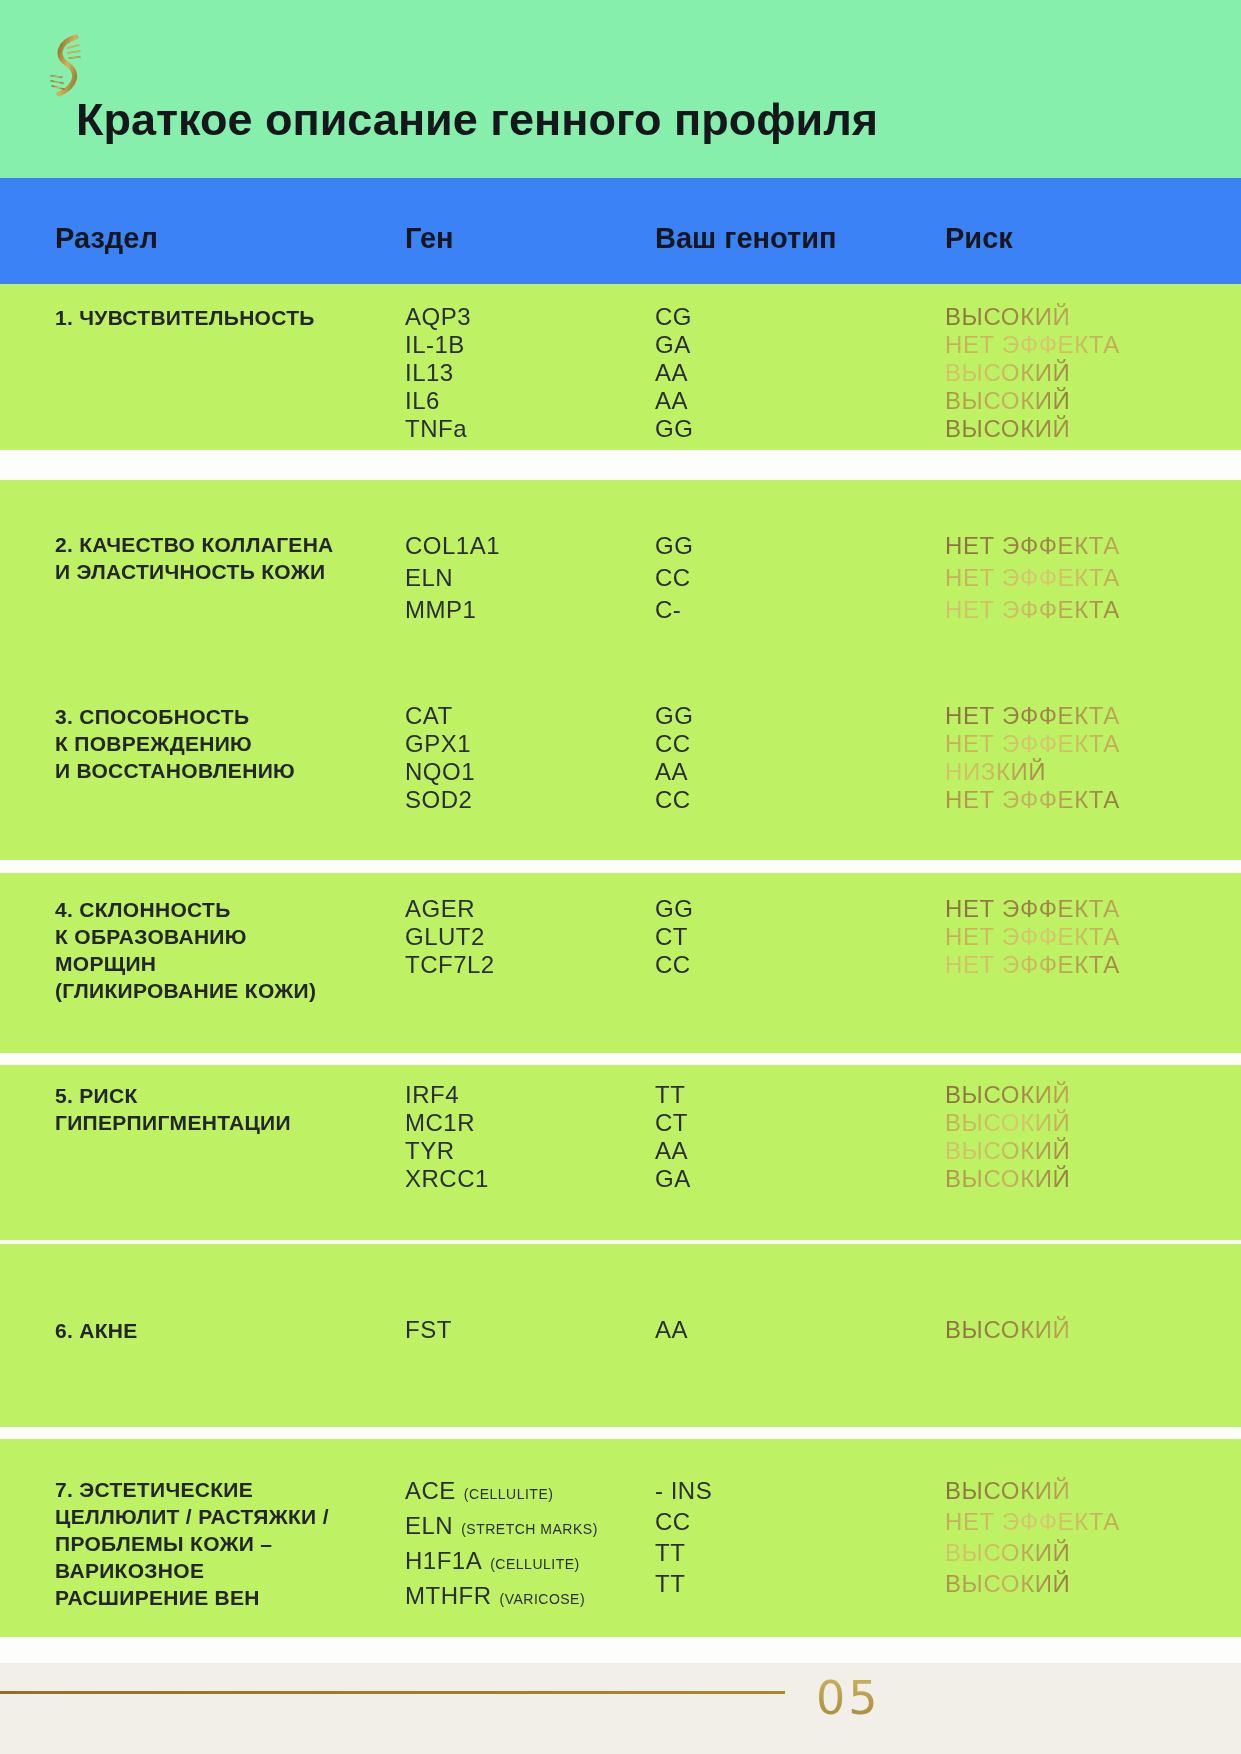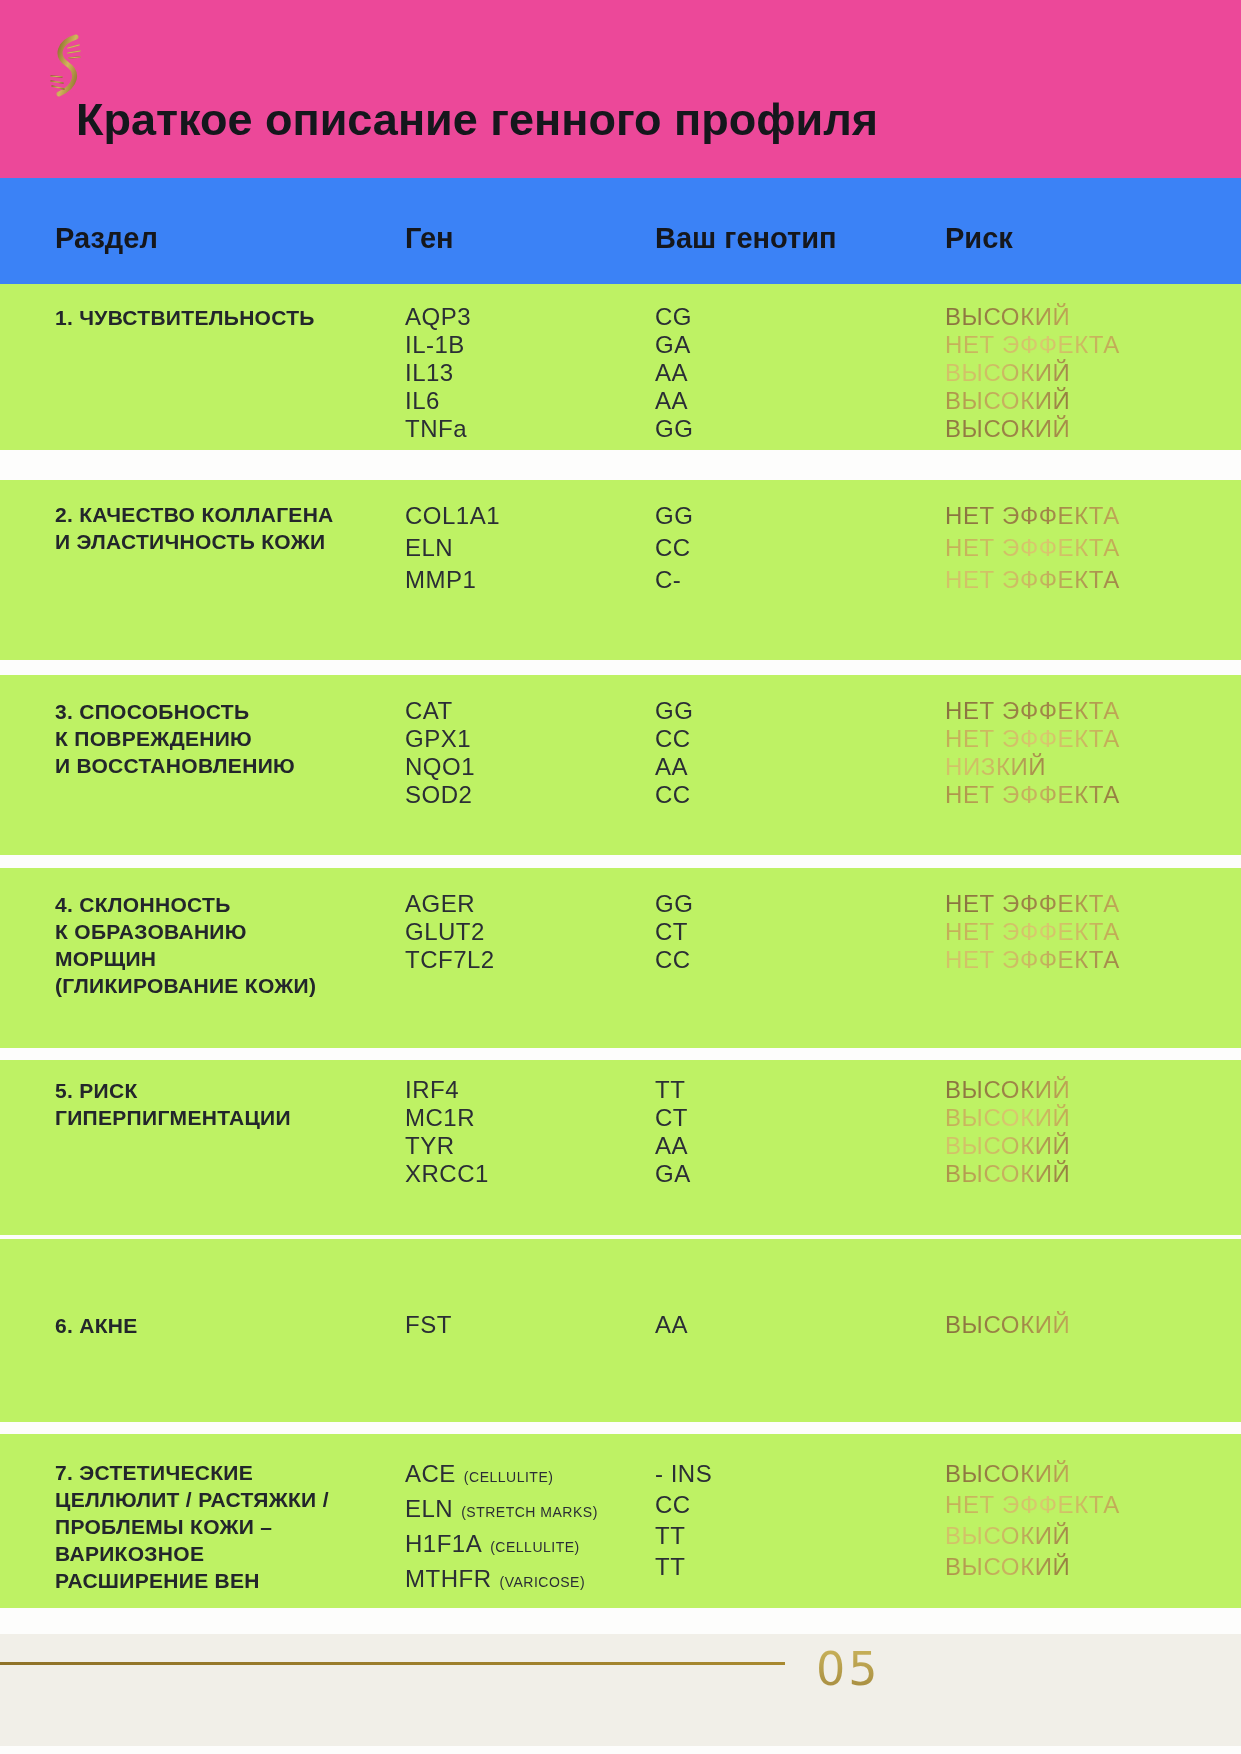--- a/index.html
+++ b/index.html
@@ -15,7 +15,7 @@
 
   
   .top-band{
-    height:178px;background:#ec4899;position:relative;box-sizing:border-box;
+    height:178px;background:#86efac;position:relative;box-sizing:border-box;
   }
   .logo{position:absolute;left:46px;top:34px;width:40px;height:64px;}
   .page-title{

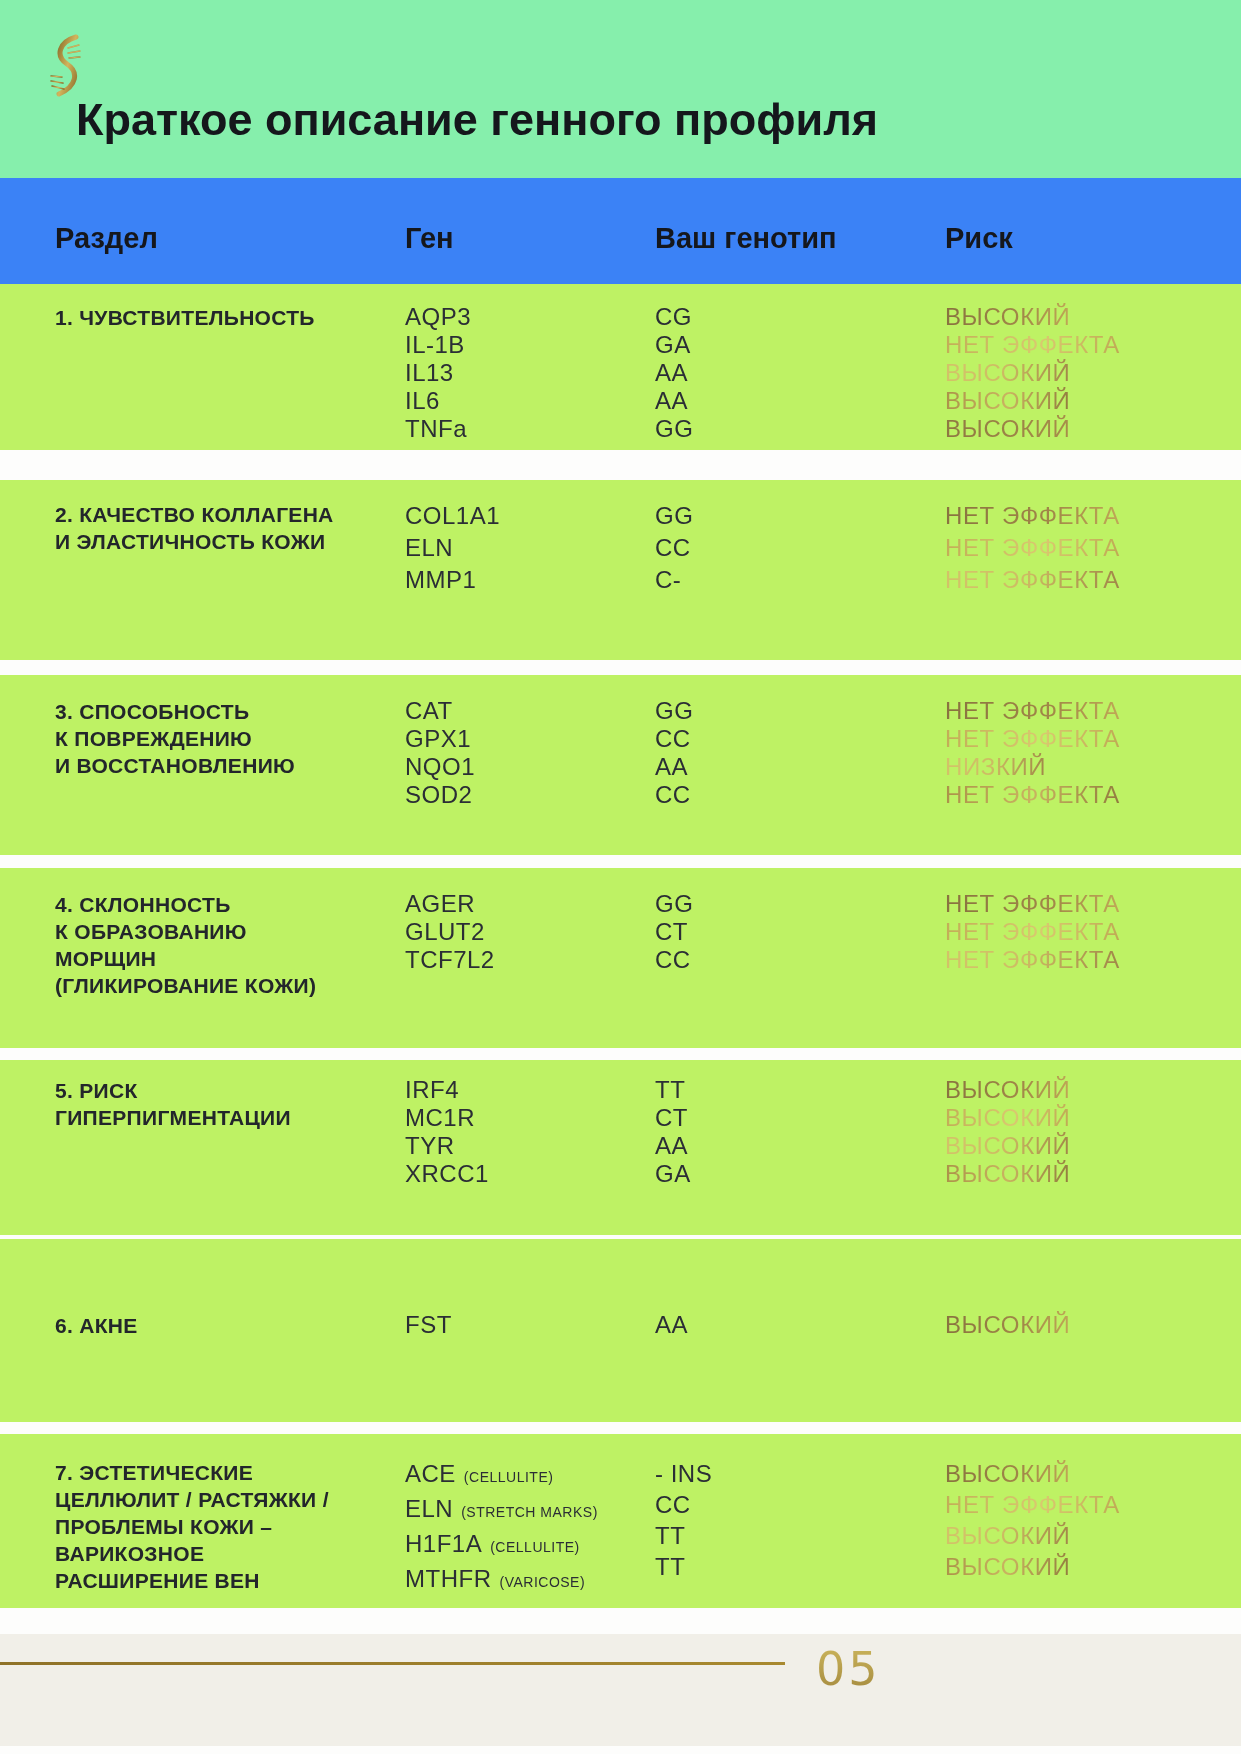--- a/index.html
+++ b/index.html
@@ -41,7 +41,7 @@
     background:#bef264;display:flex;box-sizing:border-box;width:1241px;
   }
   .section-1{height:166px;margin-bottom:30px;padding-top:19px;}
-  .section-2{height:180px;margin-bottom:15px;padding-top:20px;}
+  .section-2{height:200px;padding-top:50px;}
   .section-3{height:180px;margin-bottom:13px;padding-top:22px;}
   .section-4{height:180px;margin-bottom:12px;padding-top:22px;}
   .section-5{height:175px;margin-bottom:4px;padding-top:16px;}

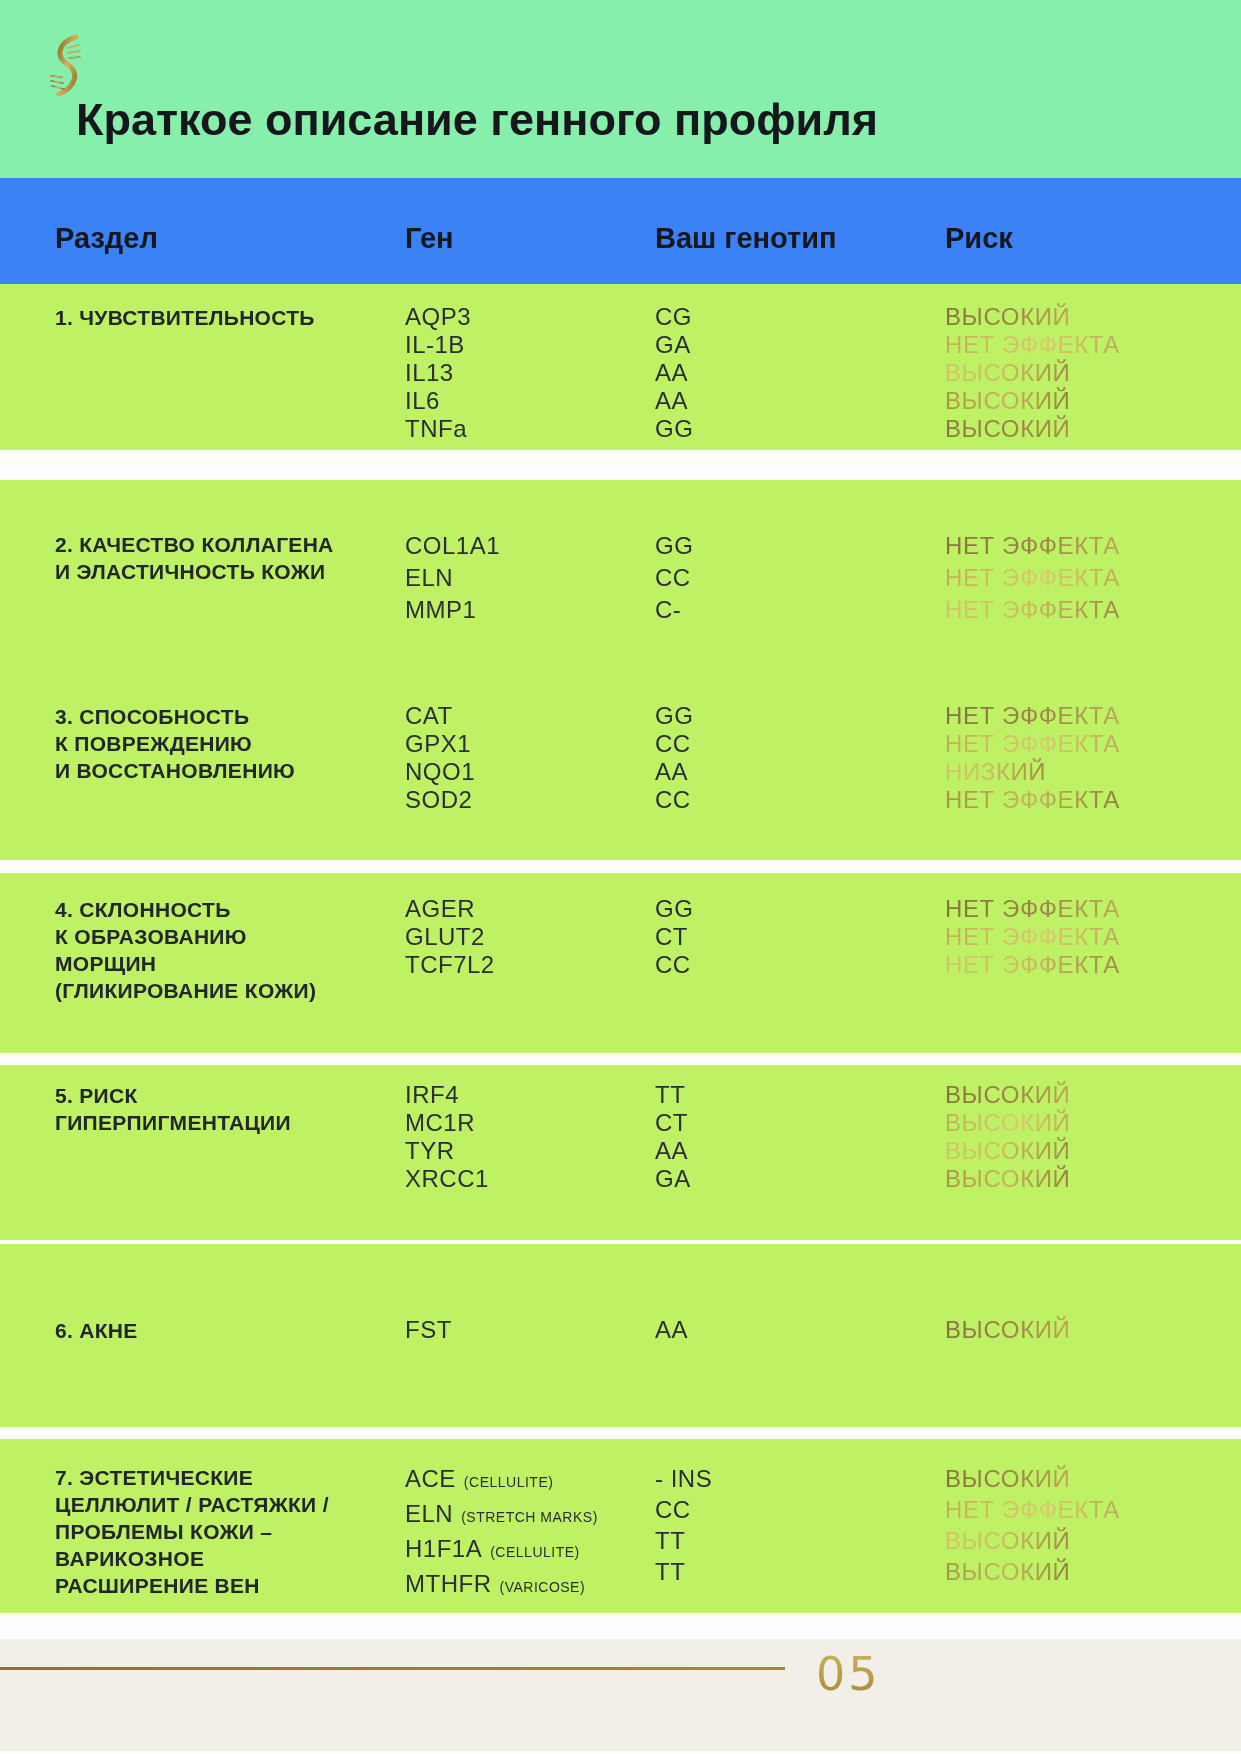--- a/index.html
+++ b/index.html
@@ -46,7 +46,7 @@
   .section-4{height:180px;margin-bottom:12px;padding-top:22px;}
   .section-5{height:175px;margin-bottom:4px;padding-top:16px;}
   .section-6{height:183px;margin-bottom:12px;padding-top:72px;}
-  .section-7{height:174px;margin-bottom:0;padding-top:24px;}
+  .section-7{height:198px;margin-bottom:0;padding-top:36px;}
 
   .col{box-sizing:border-box;}
   .title-line{

